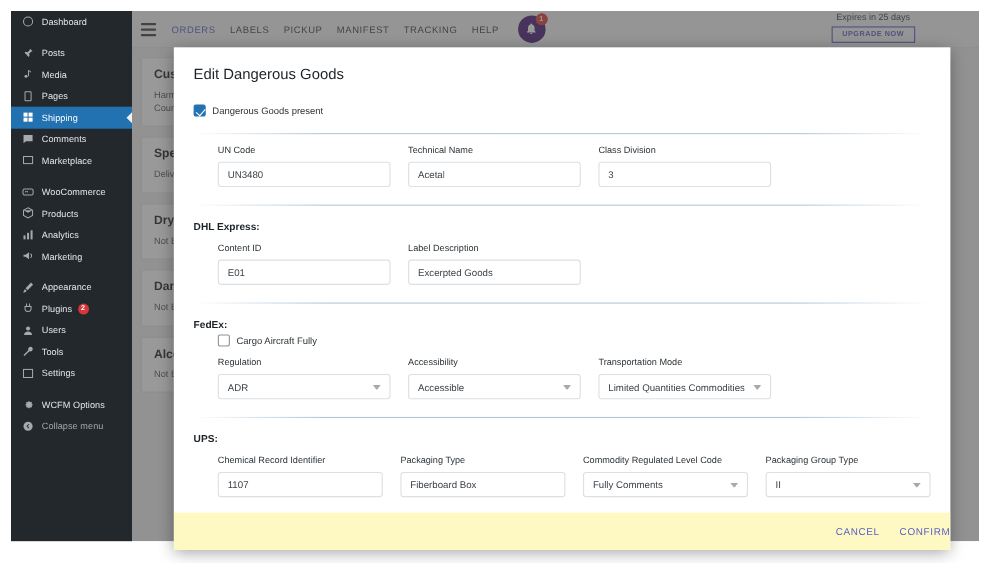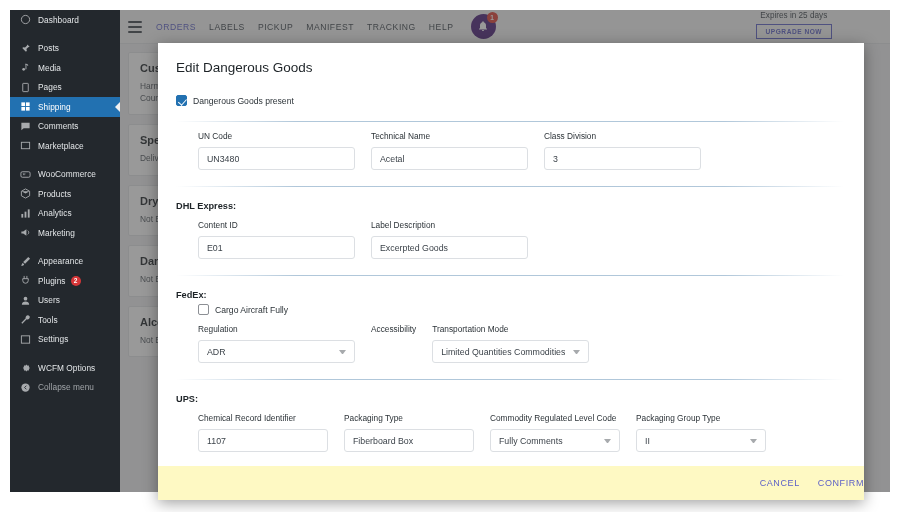--- a/index.html
+++ b/index.html
@@ -567,6 +567,10 @@
           </div>
           <div class="field">
             <div class="field-label">Accessibility</div>
+            <div class="ctrl w-main sel">
+              <span class="val">Accessible</span>
+              <span class="caret"></span>
+            </div>
           </div>
           <div class="field">
             <div class="field-label">Transportation Mode</div>

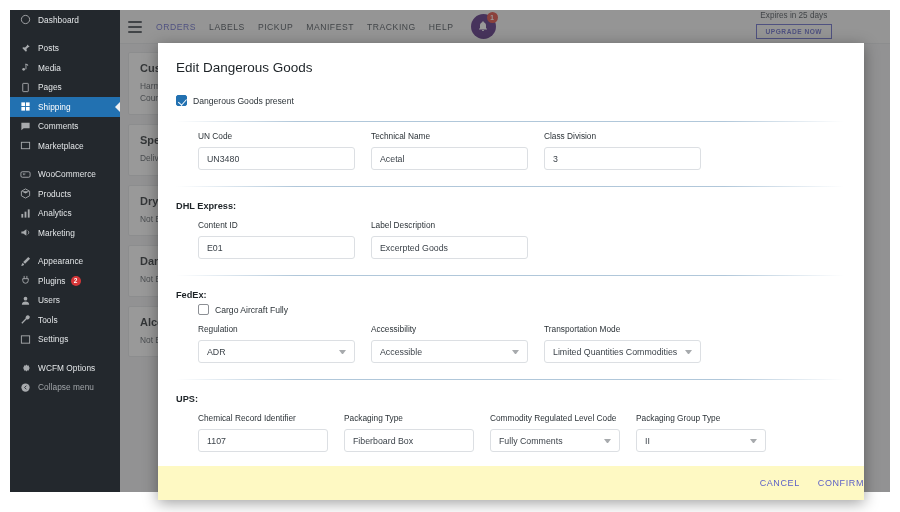--- a/index.html
+++ b/index.html
@@ -262,7 +262,7 @@
     margin-left: 4px;
   }
   .w-main { width: 157px; }
-  .w-ups { width: 130px; }
+  .w-ups { width: 150px; }
 </style>
 </head>
 <body>

